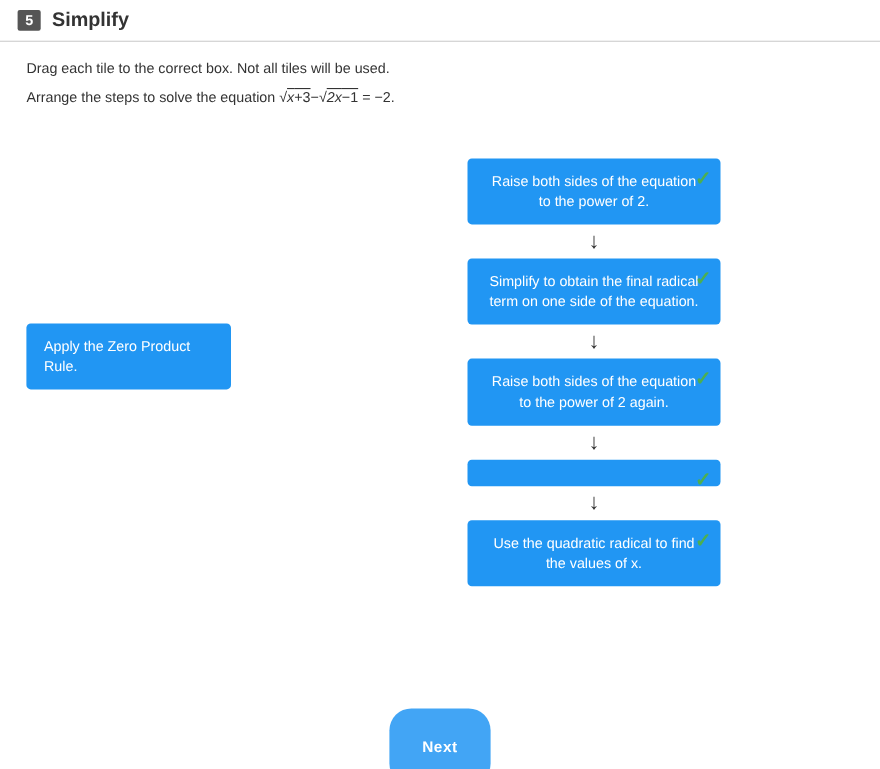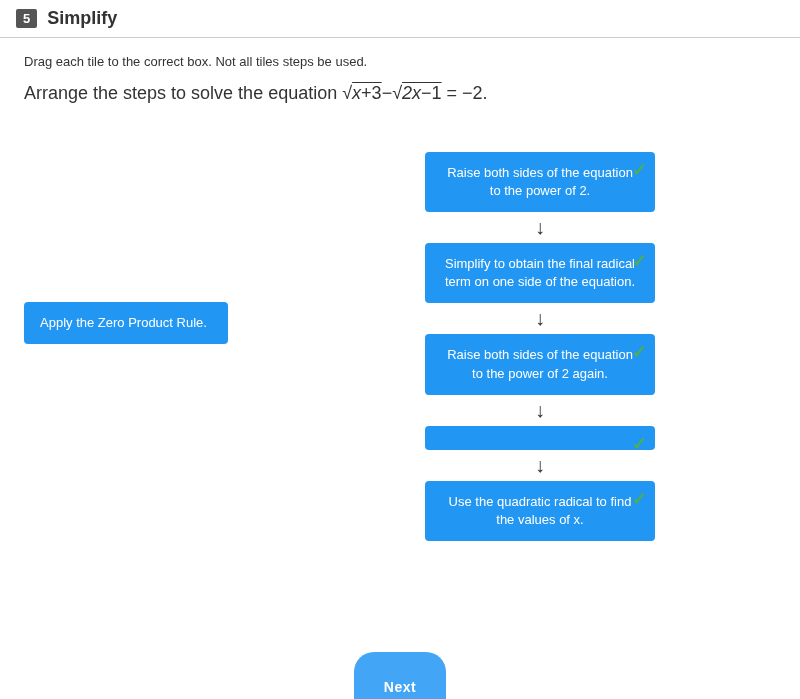--- a/index.html
+++ b/index.html
@@ -146,7 +146,7 @@
 </div>
 
 <div class="instructions">
-  <div>Drag each tile to the correct box. Not all tiles steps be used.</div>
+  <div>Drag each tile to the correct box. Not all tiles will be used.</div>
   <div class="equation-line">
     <span>Arrange the steps to solve the equation </span>
     

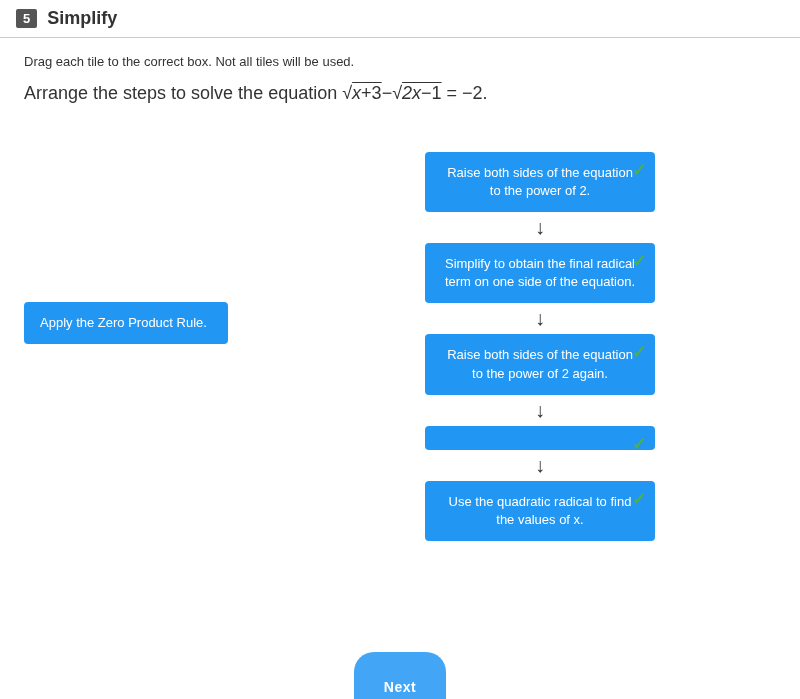--- a/index.html
+++ b/index.html
@@ -43,7 +43,7 @@
     }
     .equation-line {
       margin-top: 6px;
-      font-size: 18px;
+      font-size: 13px;
       color: #333;
     }
 

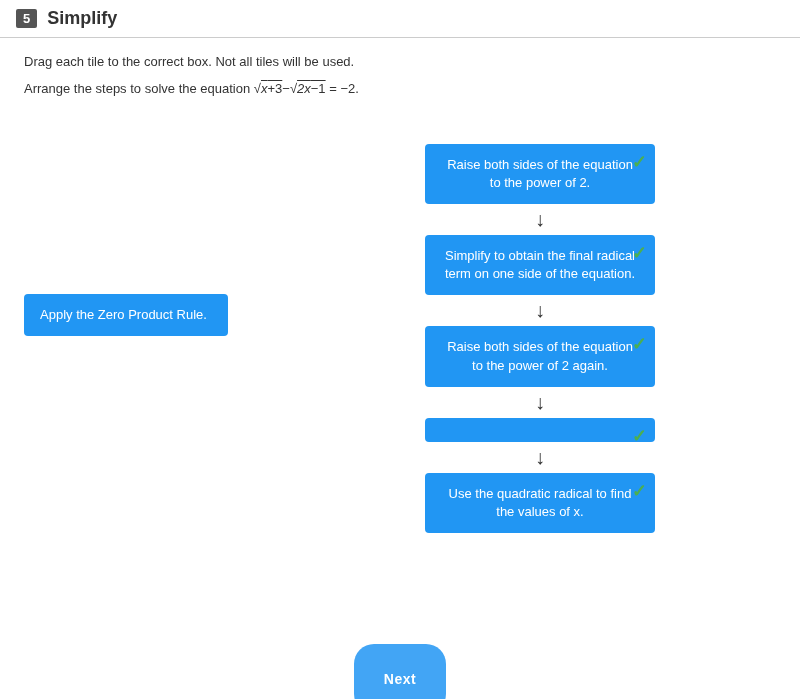--- a/index.html
+++ b/index.html
@@ -93,7 +93,7 @@
       font-size: 13px;
       padding: 12px 16px;
       border-radius: 4px;
-      width: 204px;
+      width: 186px;
       cursor: grab;
       line-height: 1.4;
     }

